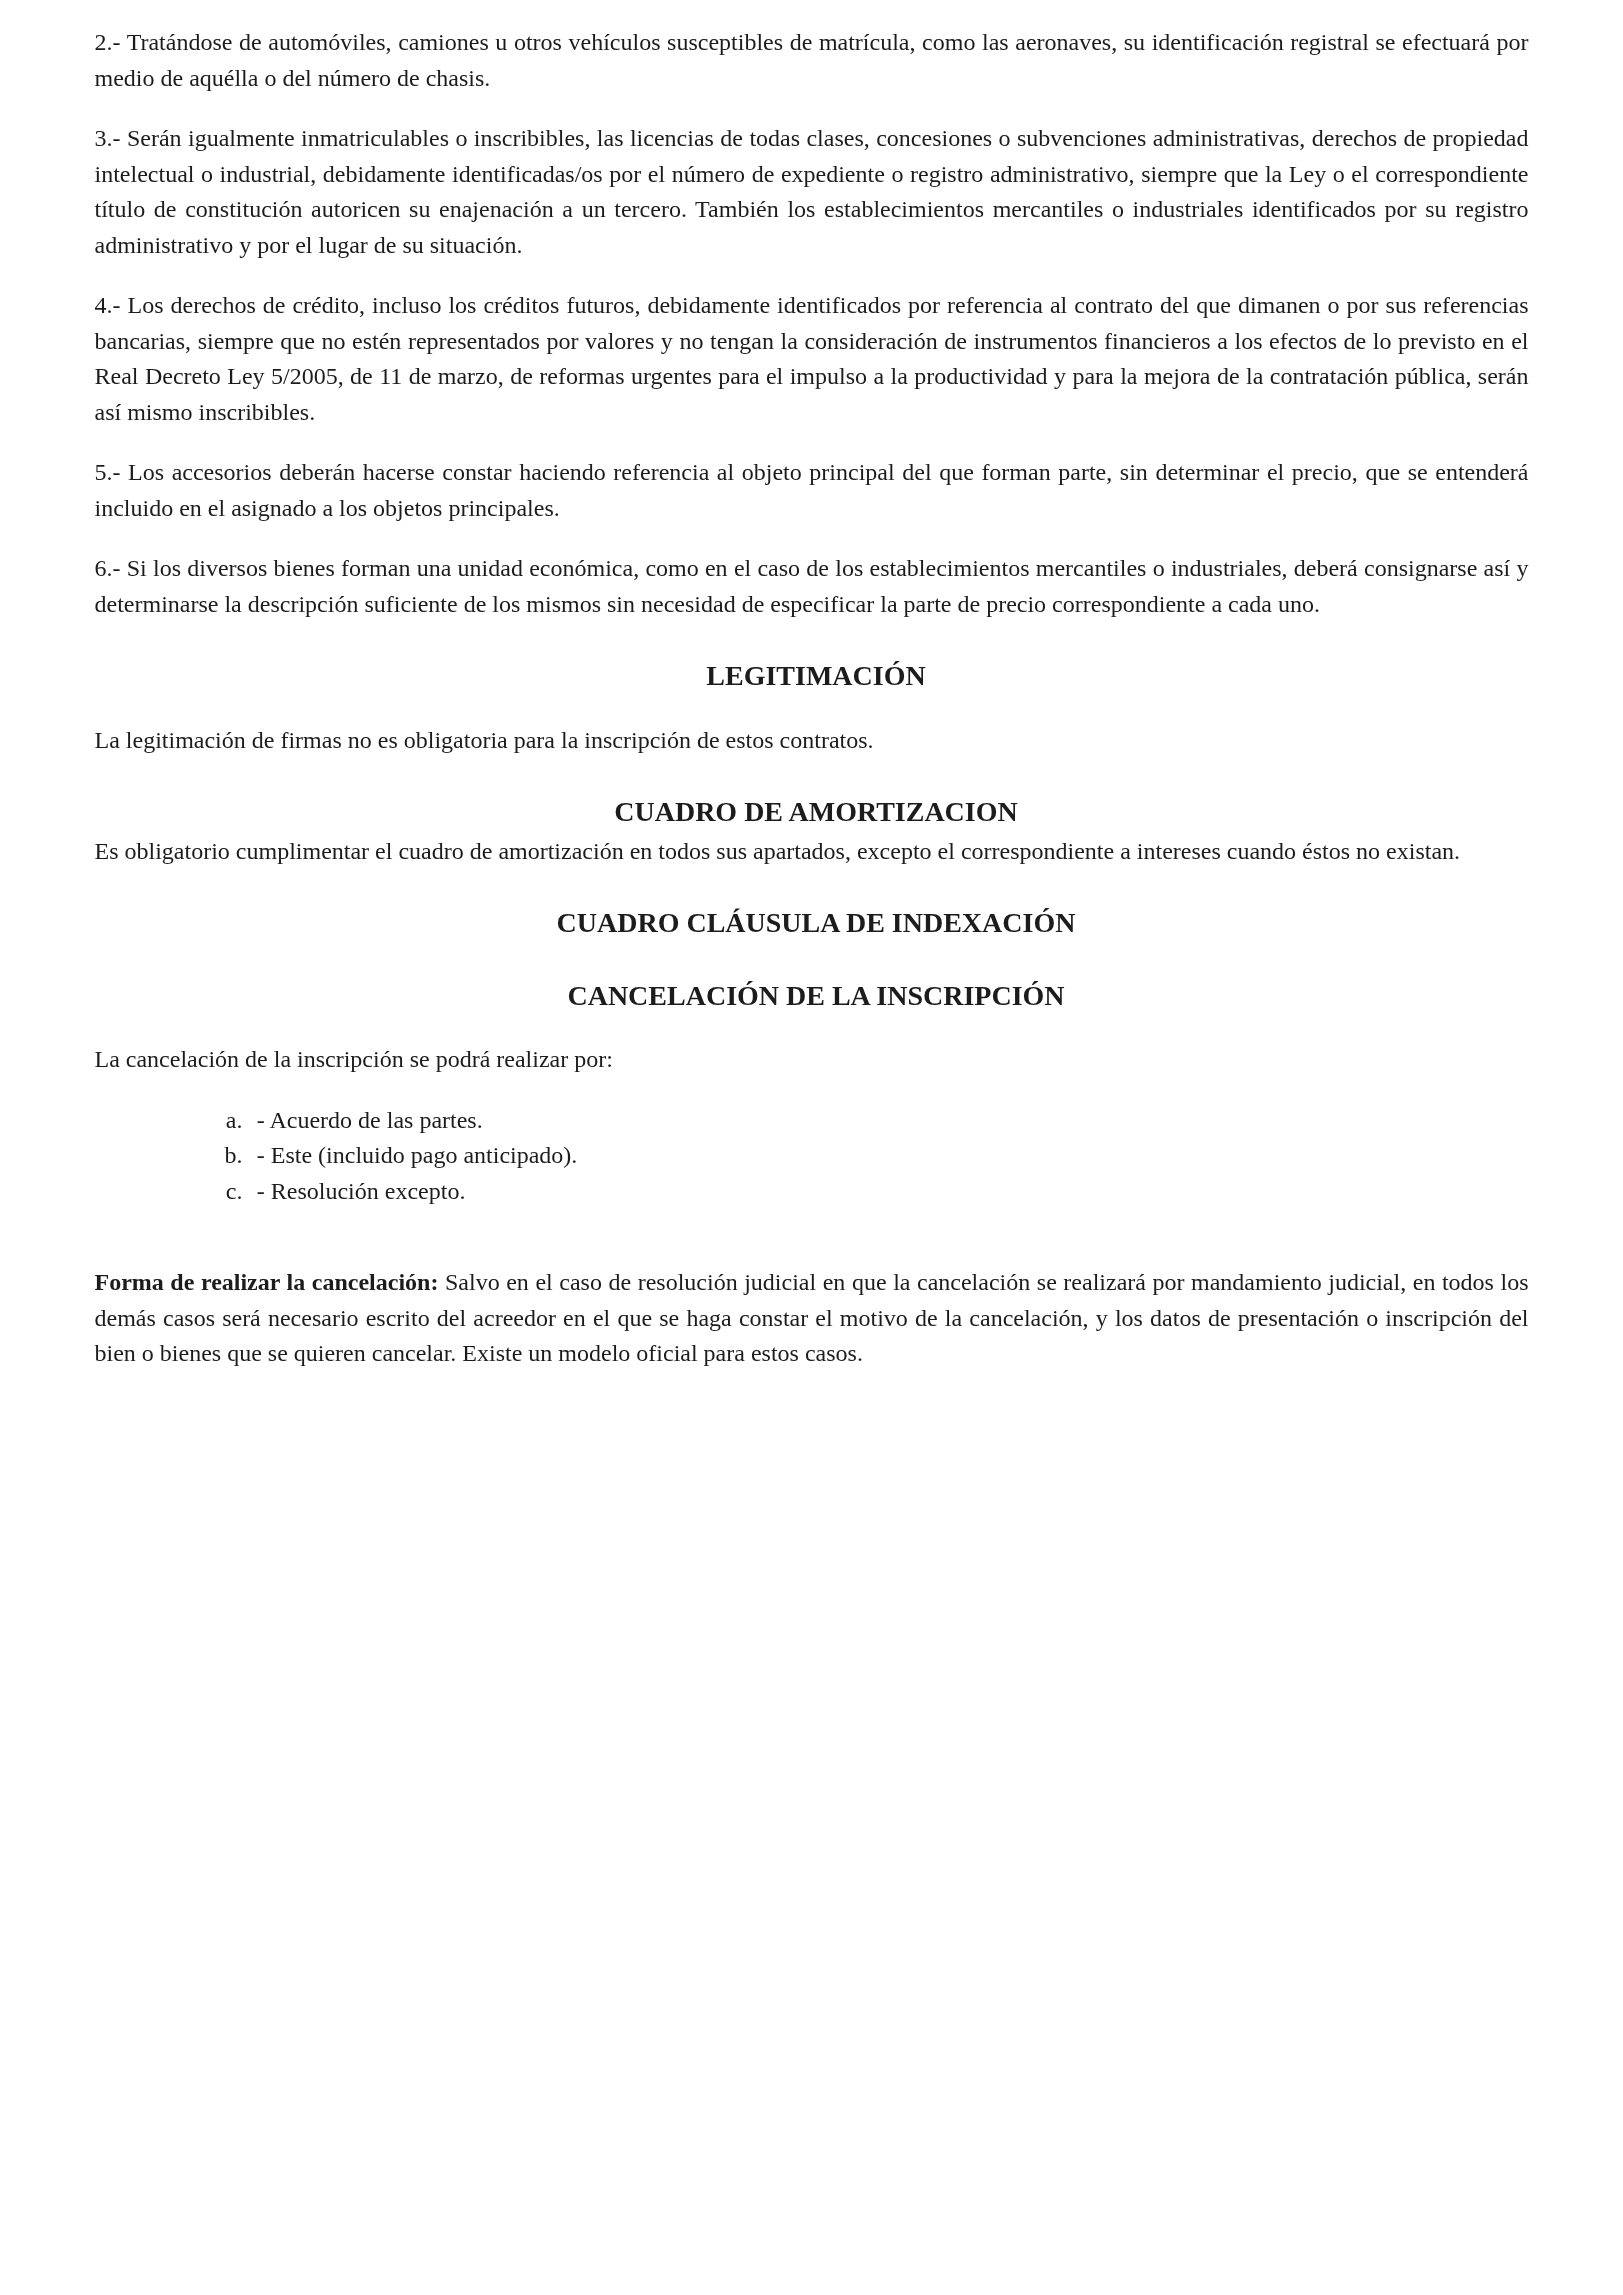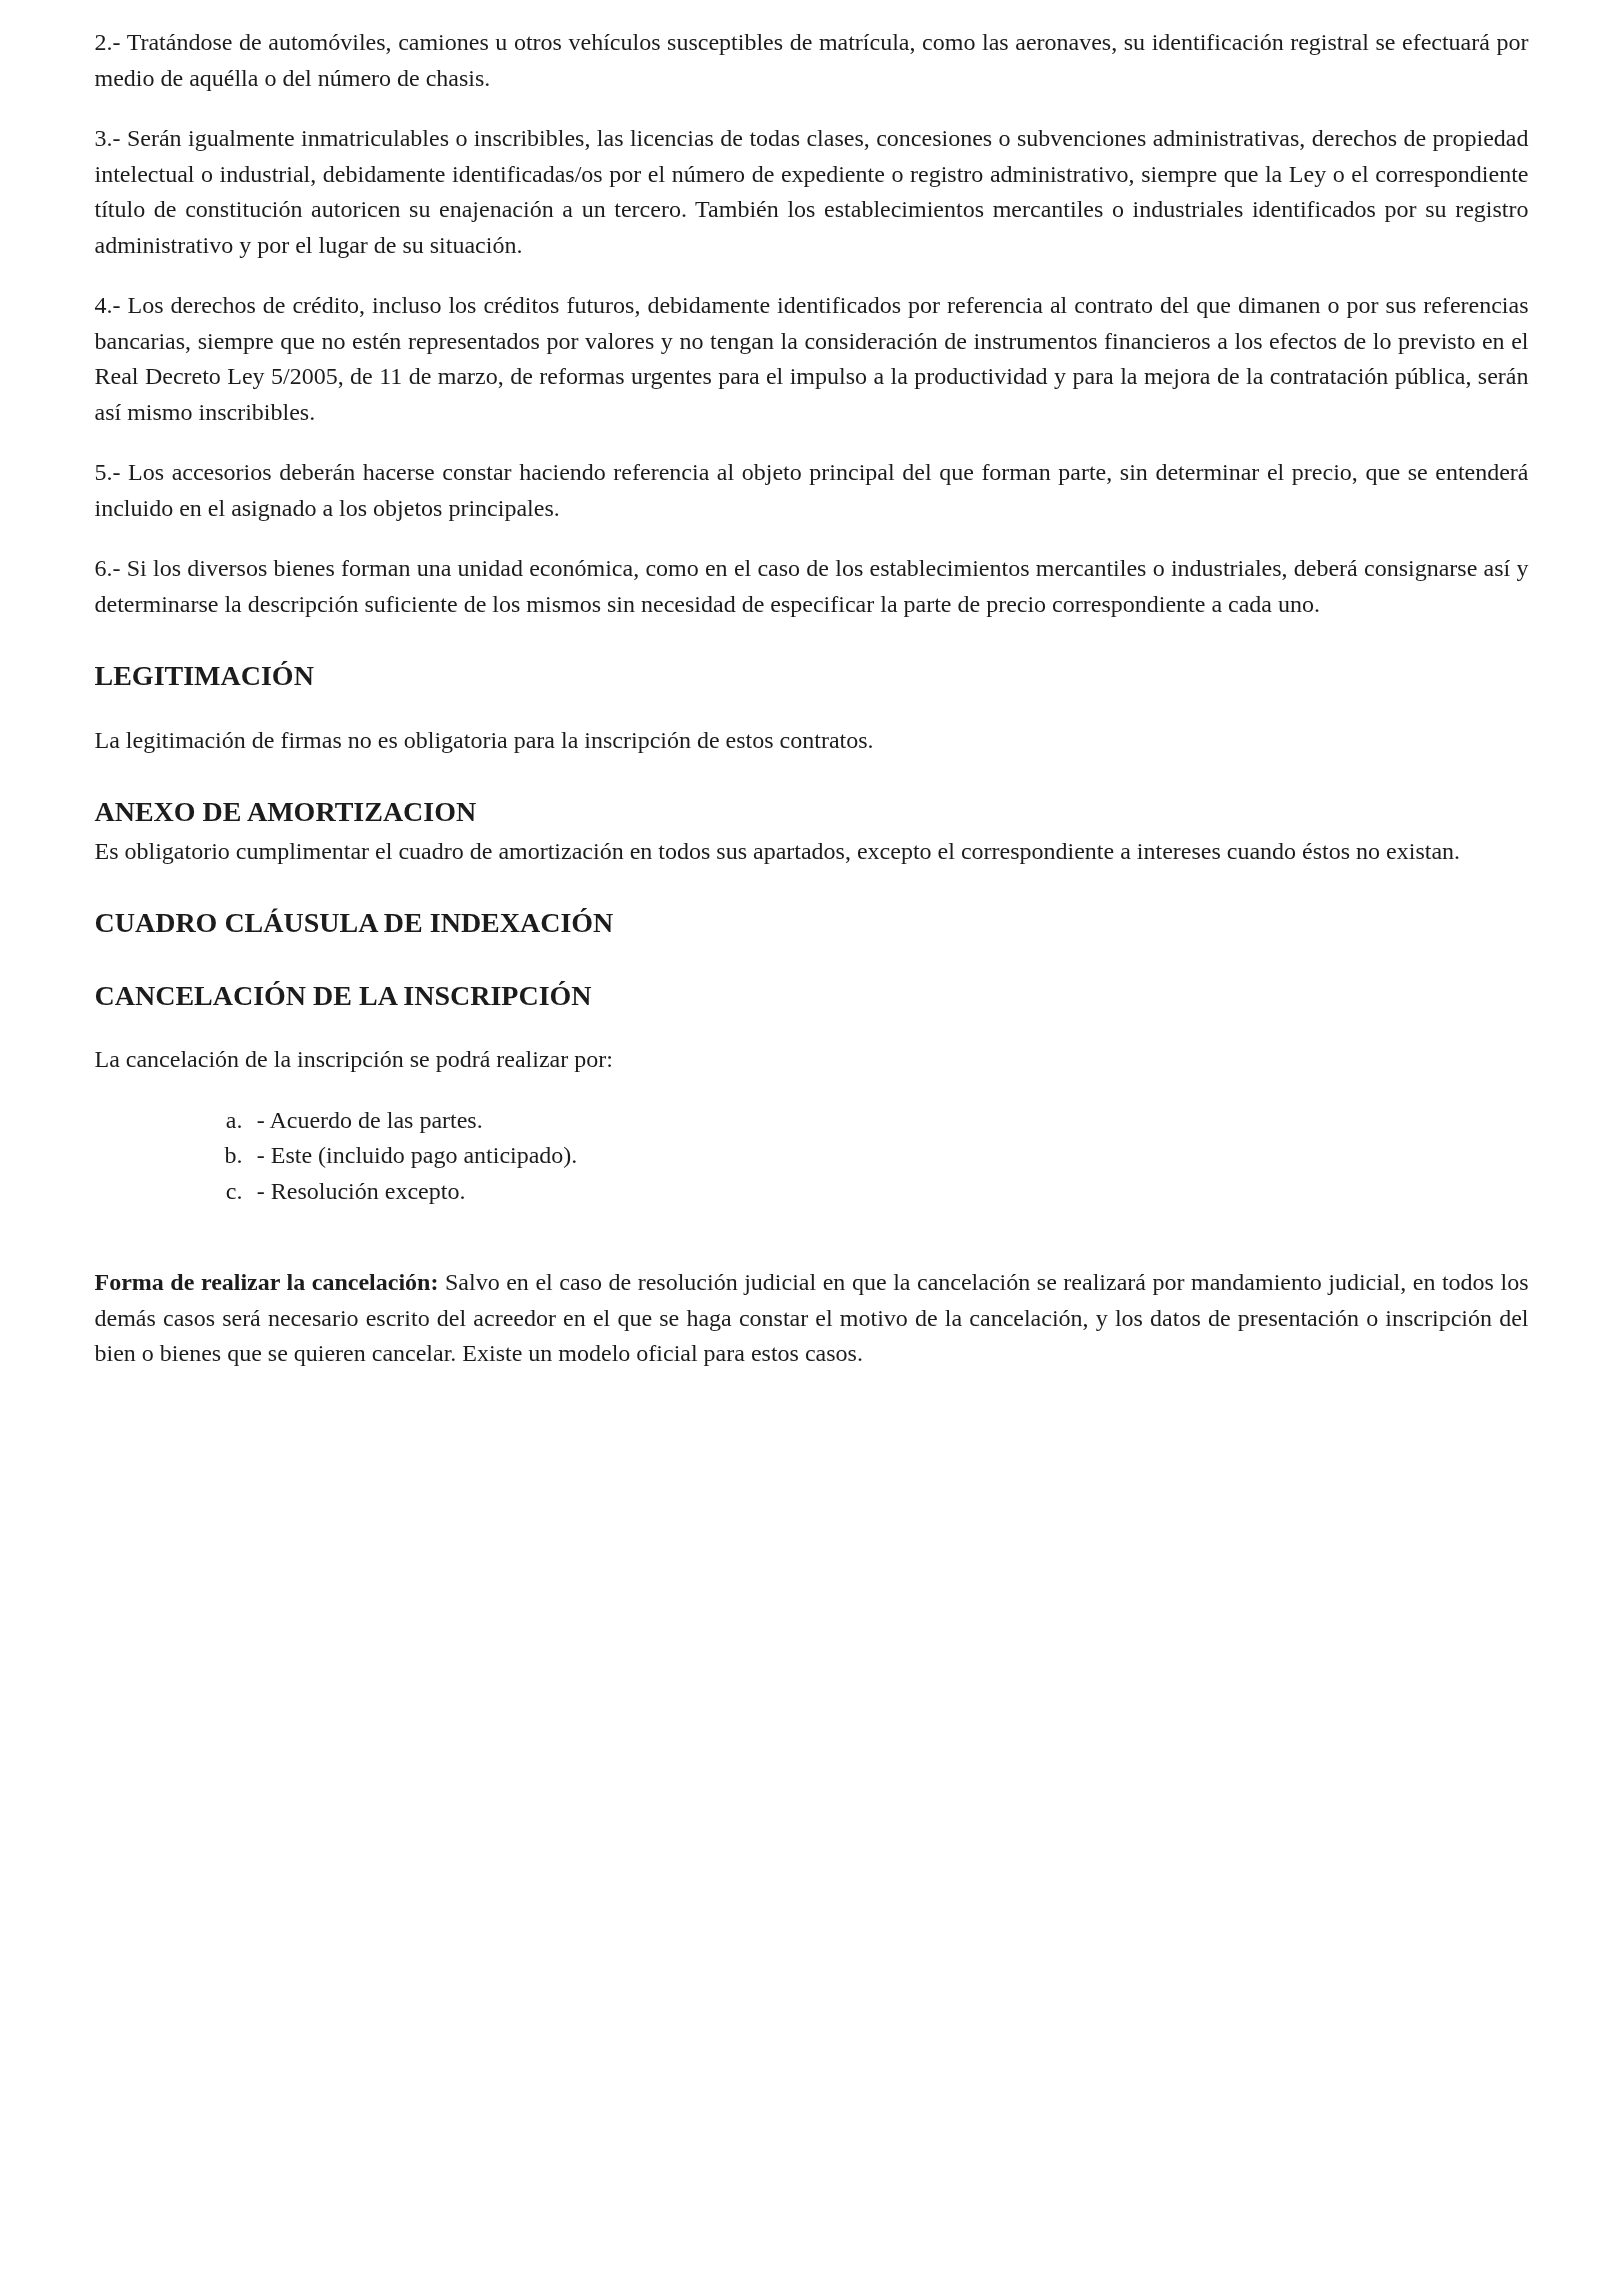--- a/index.html
+++ b/index.html
@@ -25,8 +25,8 @@
     font-size: 28px;
     font-weight: bold;
     line-height: 1.3;
-    margin: 36px 0 28px 0;
-    text-align: left;
+    margin: 36px 0 28px 9px;
+    text-align: center;
   }
   .section-heading.tight {
     margin-bottom: 3.3px;

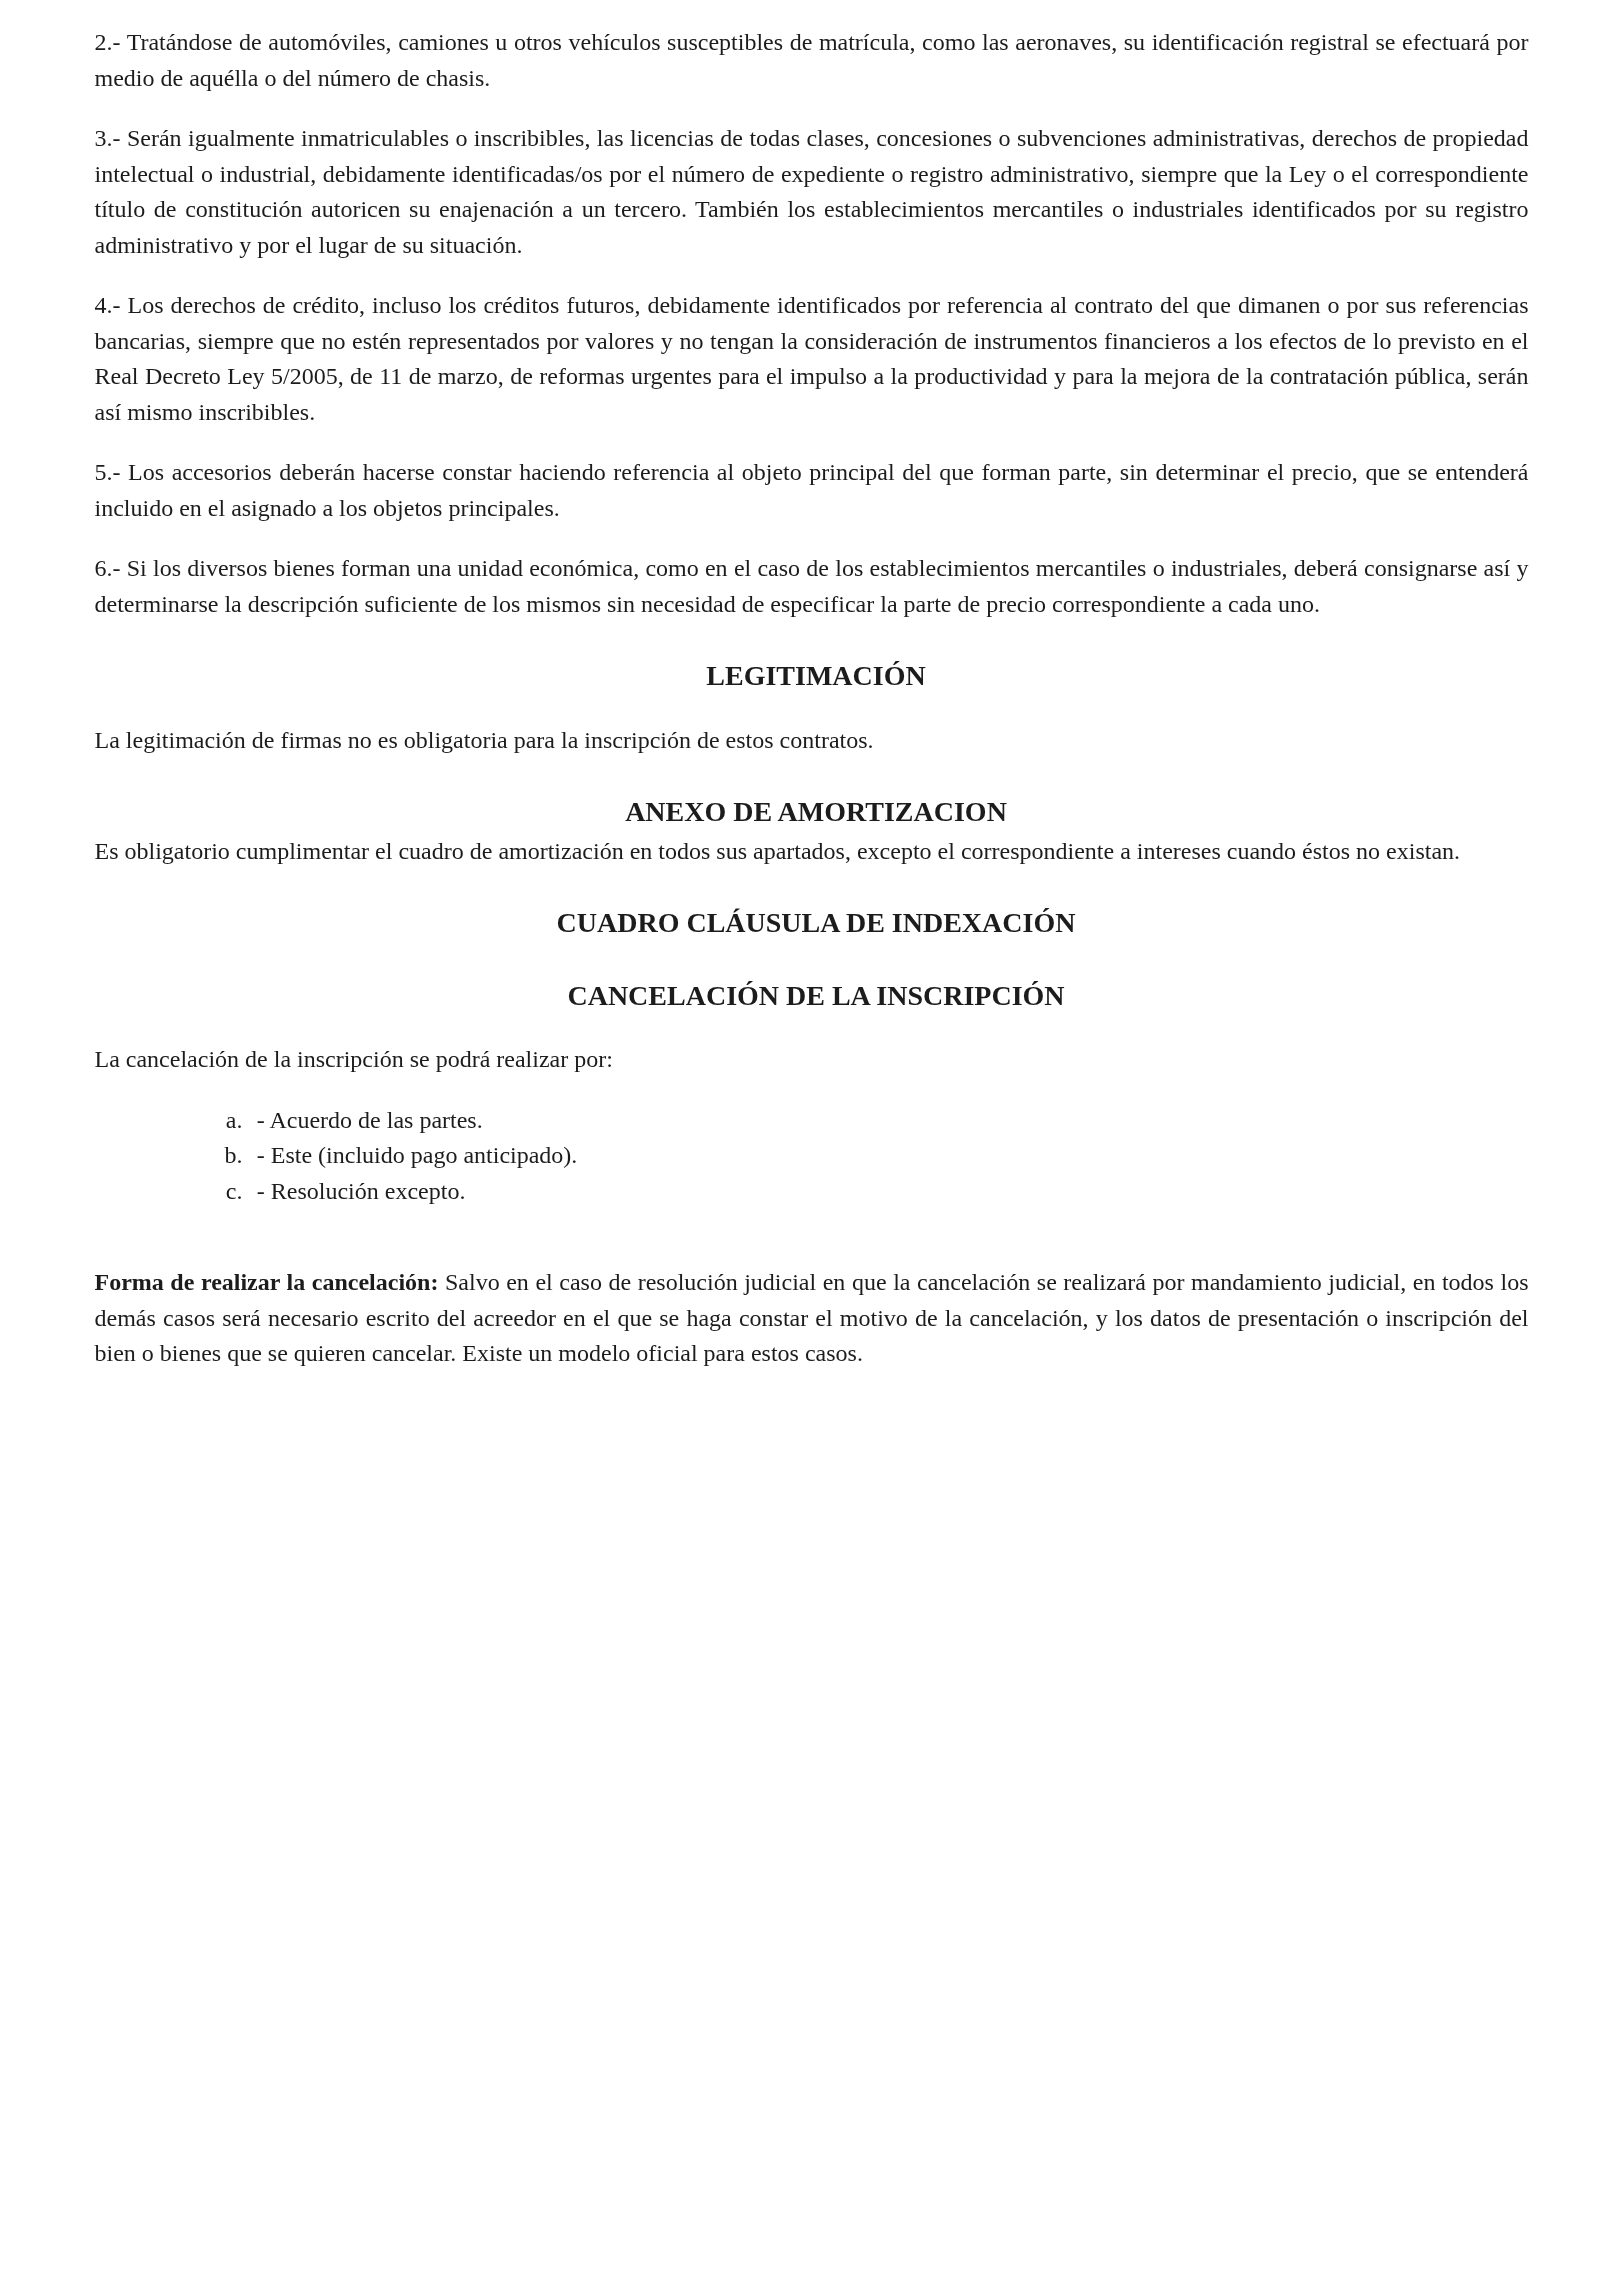--- a/index.html
+++ b/index.html
@@ -64,7 +64,7 @@
 
   <p class="body-text">La legitimación de firmas no es obligatoria para la inscripción de estos contratos.</p>
 
-  <h2 class="section-heading tight">ANEXO DE AMORTIZACION</h2>
+  <h2 class="section-heading tight">CUADRO DE AMORTIZACION</h2>
 
   <p class="body-text">Es obligatorio cumplimentar el cuadro de amortización en todos sus apartados, excepto el correspondiente a intereses cuando éstos no existan.</p>
 

